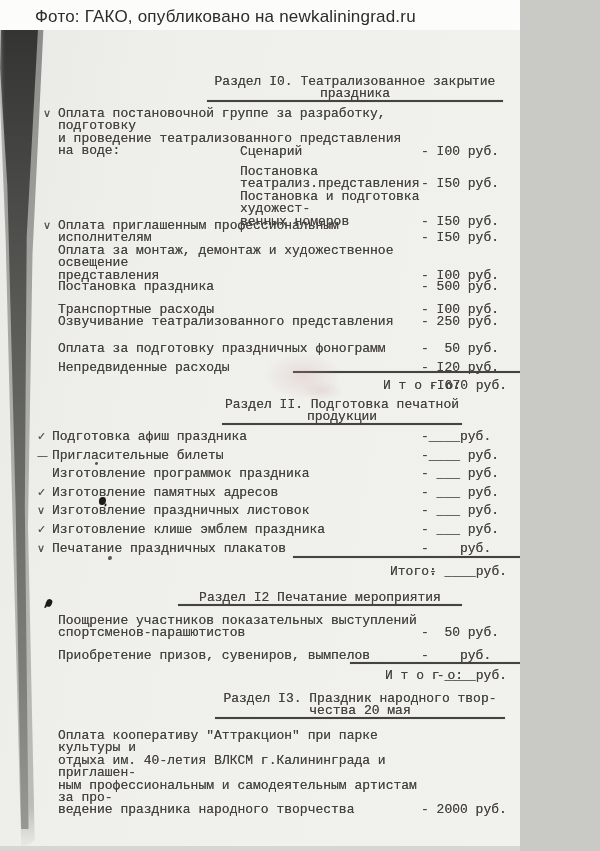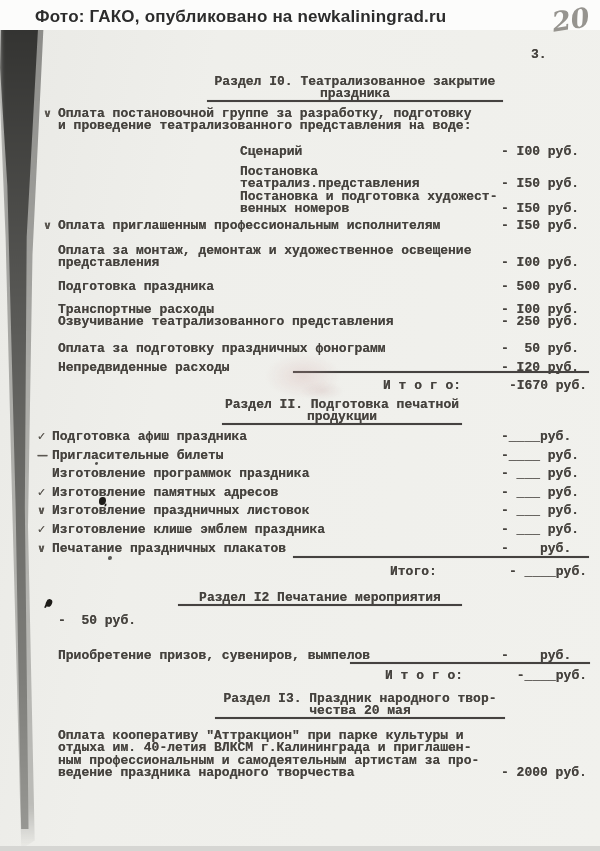--- a/index.html
+++ b/index.html
@@ -4,11 +4,10 @@
 <style>
   html,body{margin:0;padding:0;background:#c9c9c6;}
   .page{
-    position:relative;width:600px;height:851px;overflow:hidden;
+    position:relative;width:520px;height:851px;overflow:hidden;
     background:linear-gradient(100deg,#e9e9e5 0%,#efefeb 30%,#f1f1ed 100%);
     font-family:"Liberation Mono","DejaVu Sans Mono",monospace;
     color:#45423e;
-    font-weight:bold;
   }
   .typ{ text-shadow:0 0 .6px rgba(70,65,58,.75); }
   

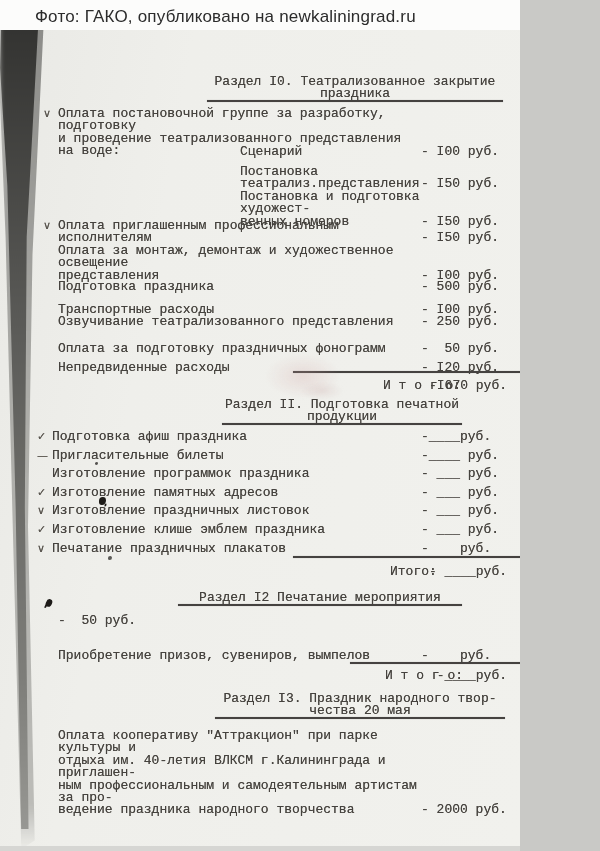--- a/index.html
+++ b/index.html
@@ -115,7 +115,7 @@
     <span class="amt">- I00 руб.</span>
   </div>
   <div class="row typ" style="top:281px">
-    <span class="lbl">Подготовка праздника</span>
+    <span class="lbl">Постановка праздника</span>
     <span class="amt">- 500 руб.</span>
   </div>
   <div class="row typ" style="top:304px">

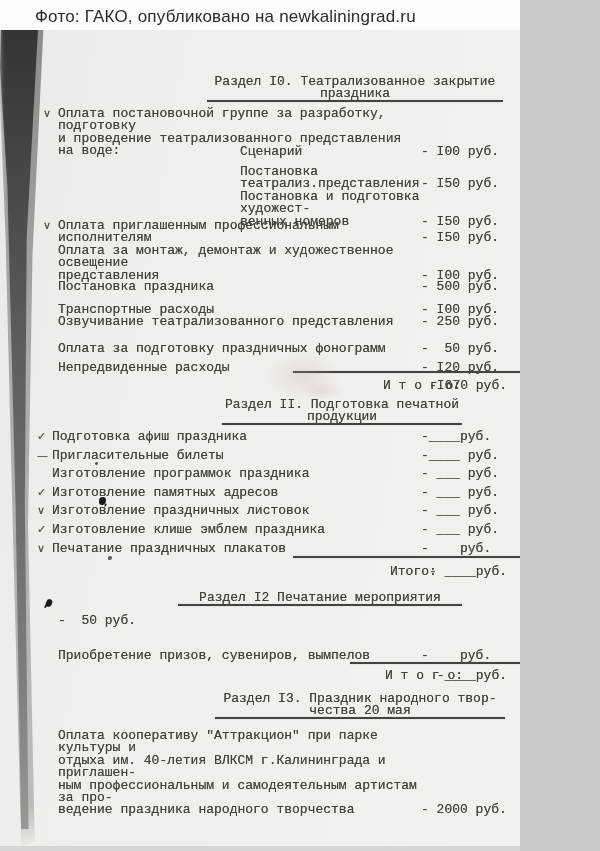--- a/index.html
+++ b/index.html
@@ -184,6 +184,8 @@
   <div class="hline" style="top:604px;left:178px;width:284px"></div>
 
   <div class="row typ" style="top:615px">
+    <span class="lbl">Поощрение участников показательных выступлений
+спортсменов-парашютистов</span>
     <span class="amt">-  50 руб.</span>
   </div>
   <div class="row typ" style="top:650px">

